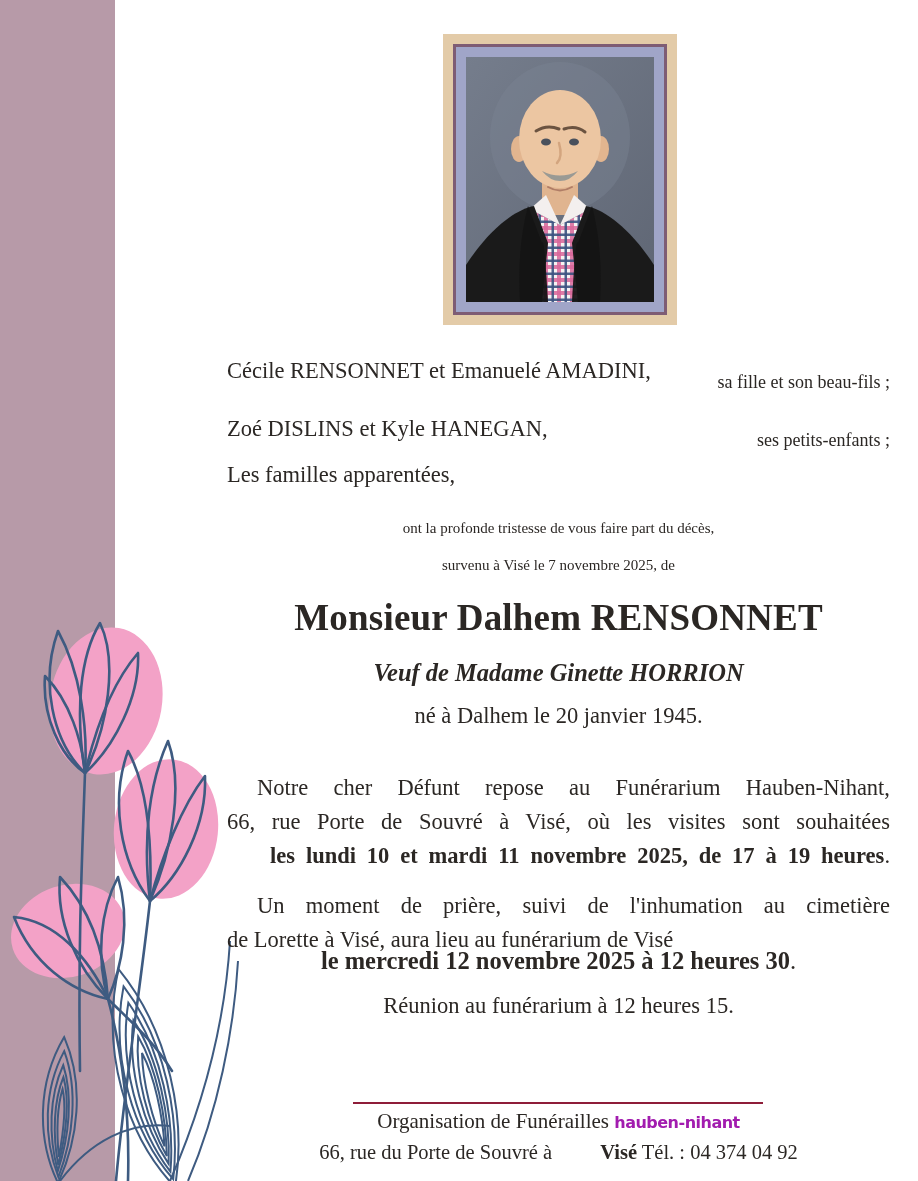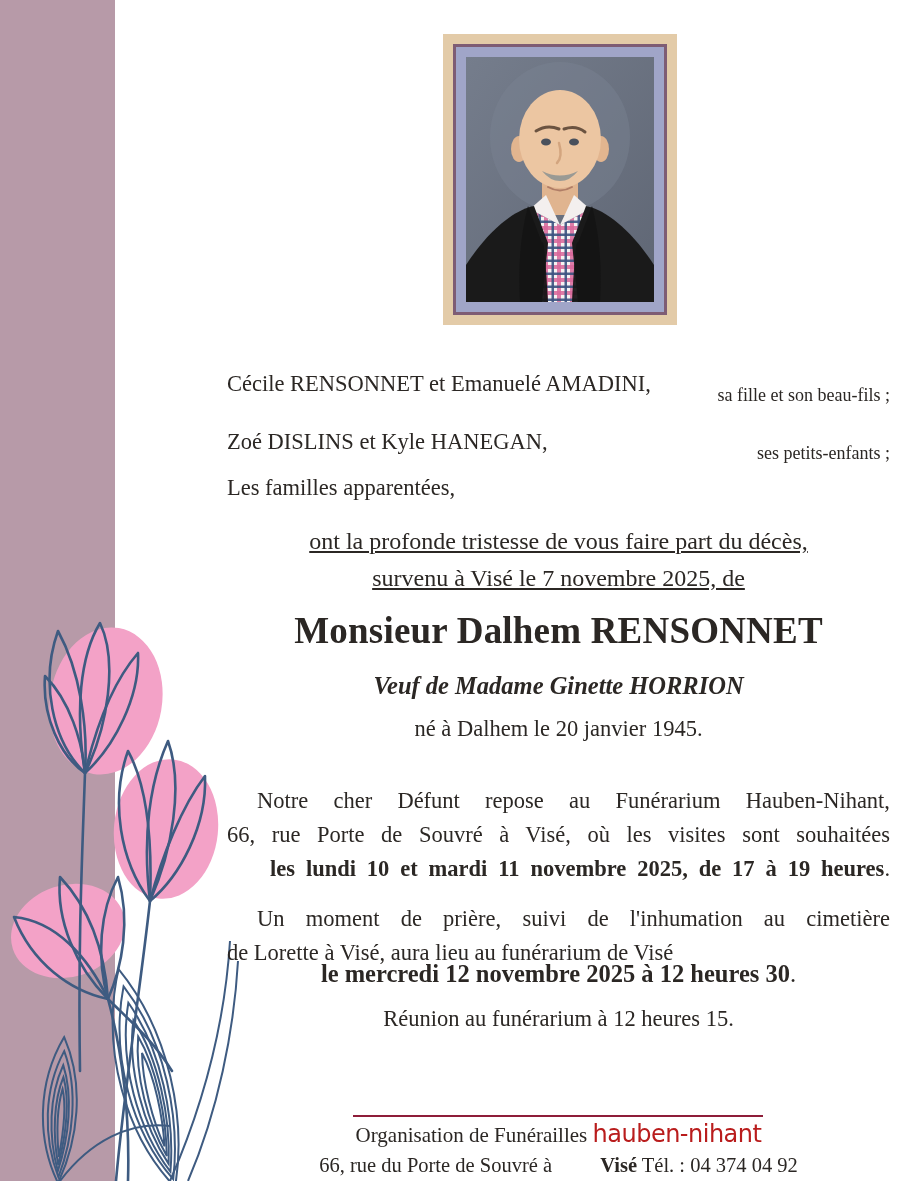--- a/index.html
+++ b/index.html
@@ -20,7 +20,7 @@
   .photo-frame-inner2 { width:100%; height:100%; box-sizing:border-box; border:10px solid #a0a5c8; }
   .photo-frame-inner2 svg { display:block; width:100%; height:100%; }
 
-  .content { position:absolute; left:227px; top:13px; width:663px; height:925px; }
+  .content { position:absolute; left:227px; top:0; width:663px; height:925px; }
   .abs { position:absolute; left:0; right:0; }
 
   .family-row { display:flex; justify-content:space-between; align-items:baseline; }

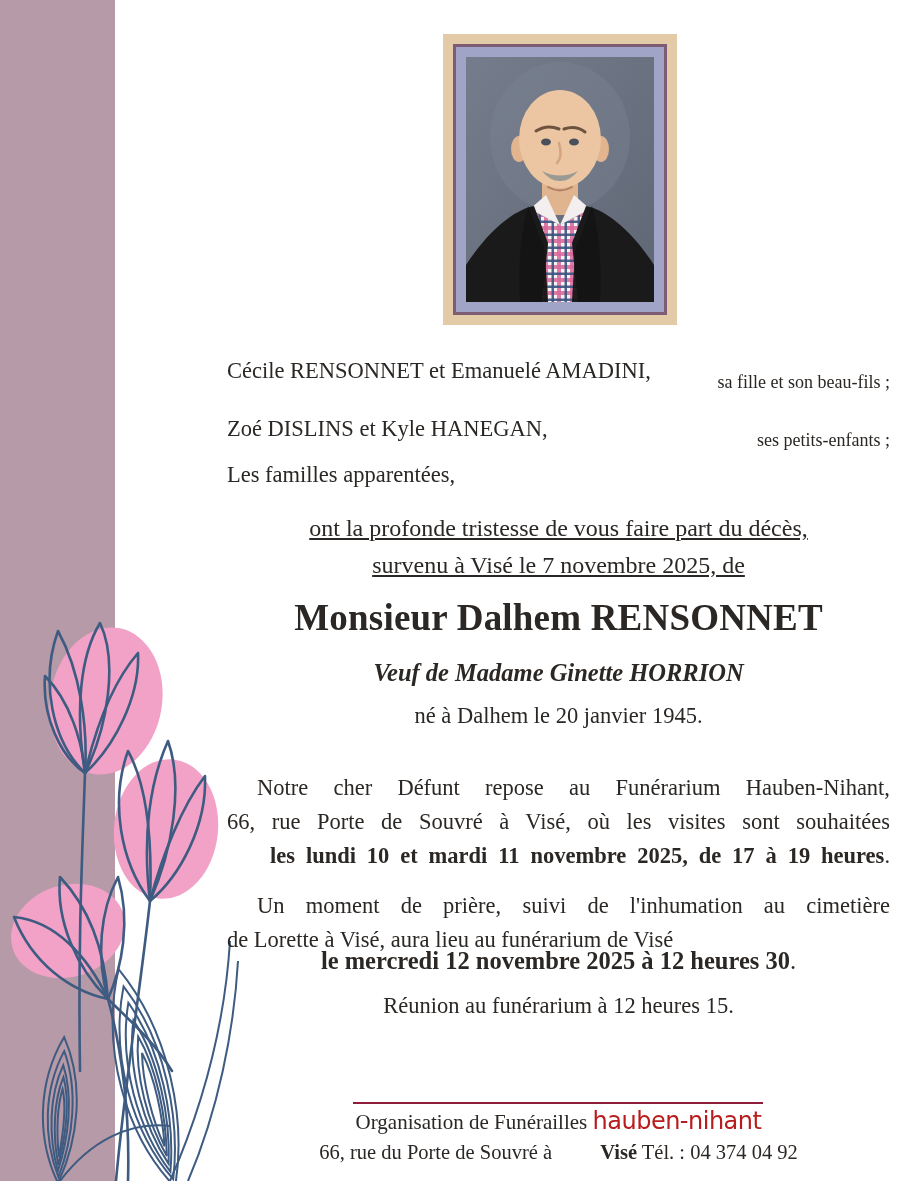--- a/index.html
+++ b/index.html
@@ -28,7 +28,7 @@
   .family-relation { font-size:18px; position:relative; top:10px; white-space:nowrap; }
 
   .center { text-align:center; }
-  .announce { font-size:24px; line-height:37px;text-decoration:underline; }
+  .announce { font-size:15px; line-height:37px; }
   .deceased-title { font-size:37px; font-weight:bold; letter-spacing:0.2px; }
   .deceased-subtitle { font-size:24.5px; font-weight:bold;font-style:italic; }
   .birth { font-size:22.5px; }

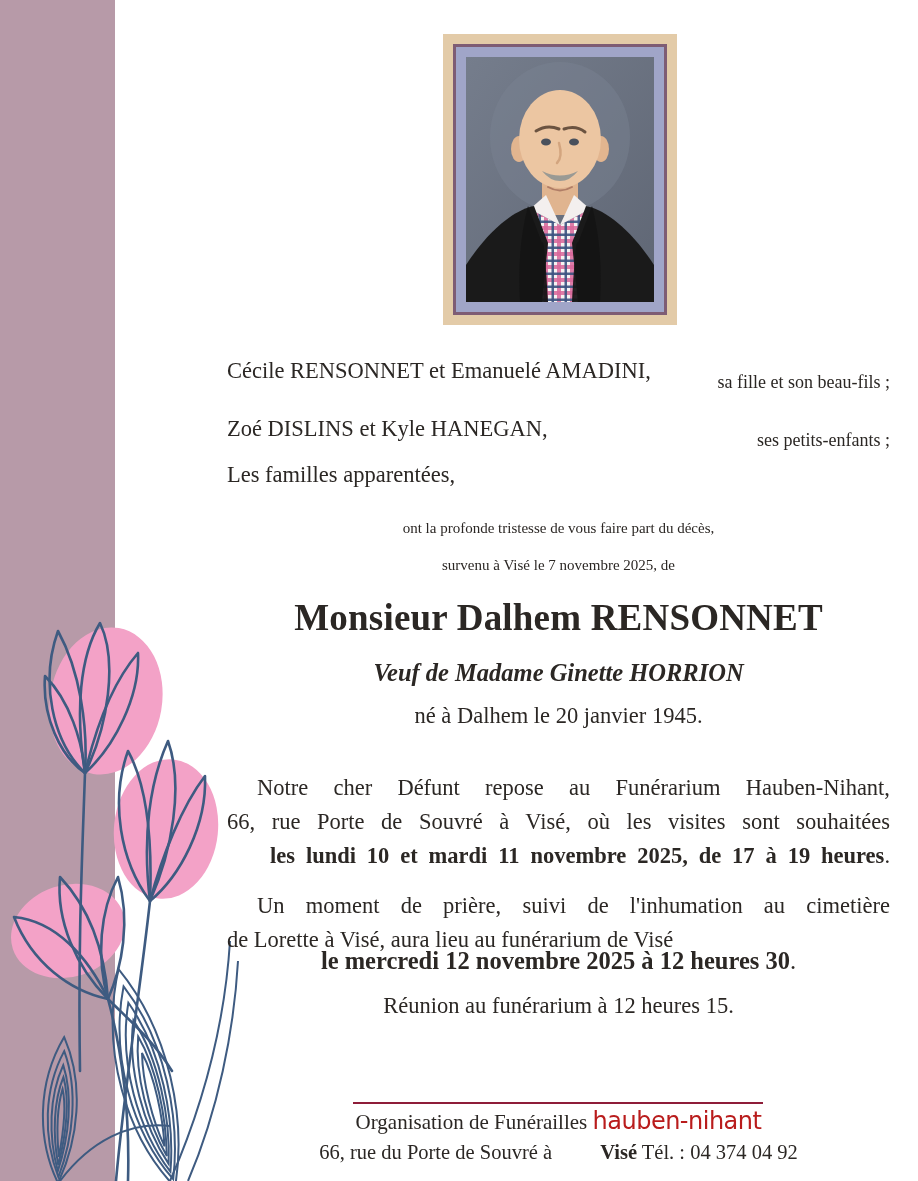--- a/index.html
+++ b/index.html
@@ -47,8 +47,8 @@
   .divider { position:absolute; top:1102px; left:126px; width:410px; height:2px; background:#8e1d39; }
   .footer-org { font-size:21px; line-height:31px; }
   .footer-org .logo {
-    font-family:"DejaVu Sans", sans-serif; font-weight:normal; font-size:24px;
-    color:#b91c1c; letter-spacing:-0.5px;
+    font-family:"DejaVu Sans", sans-serif; font-weight:bold; font-size:16px;
+    color:#a21caf; letter-spacing:-0.5px;
   }
   .footer-addr { font-size:20.5px; line-height:28px; }
 </style>

